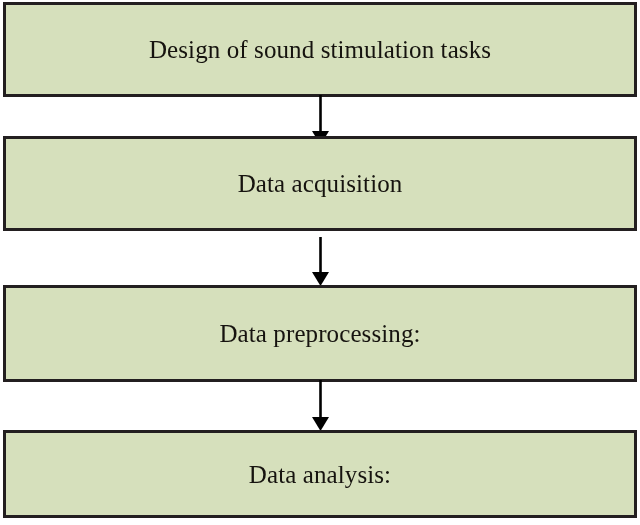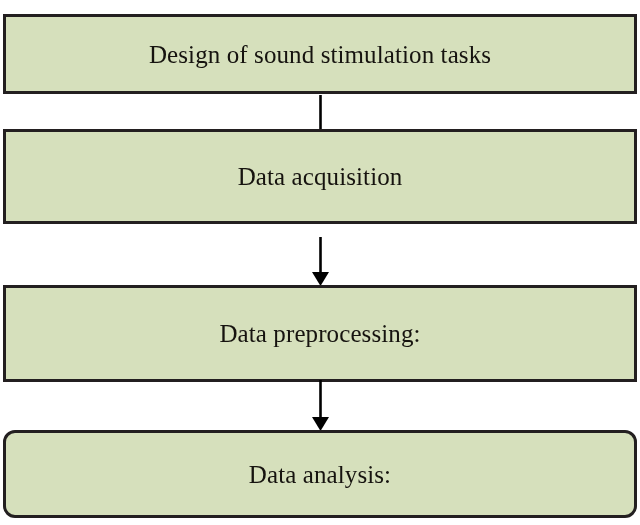--- a/index.html
+++ b/index.html
@@ -40,7 +40,7 @@
     letter-spacing: 0.1px;
     white-space: nowrap;
   }
-  #node-1 { top: 14px;   height: 80px; }
+  #node-1 { top: 2px;   height: 95px; }
   #node-2 { top: 129px; height: 95px; }
   #node-3 { top: 285px; height: 97px; align-items: center; }
   #node-4 { top: 430px; height: 88px; border-radius: 12px; }

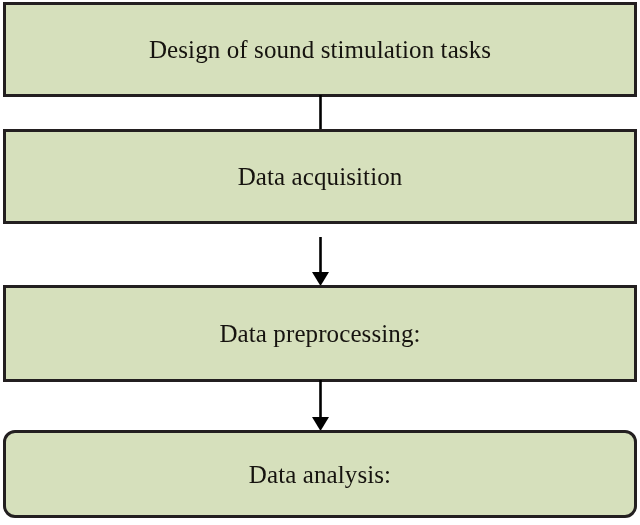--- a/index.html
+++ b/index.html
@@ -41,7 +41,7 @@
     white-space: nowrap;
   }
   #node-1 { top: 2px;   height: 95px; }
-  #node-2 { top: 129px; height: 95px; }
+  #node-2 { top: 136px; height: 95px; }
   #node-3 { top: 285px; height: 97px; align-items: center; }
   #node-4 { top: 430px; height: 88px; border-radius: 12px; }
 

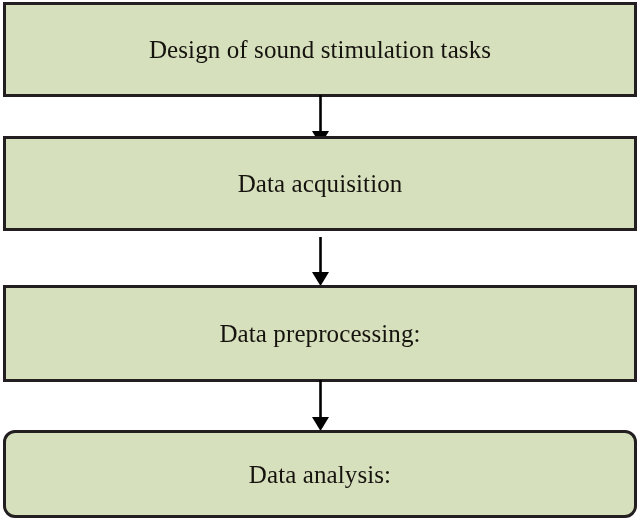--- a/index.html
+++ b/index.html
@@ -43,7 +43,7 @@
   #node-1 { top: 2px;   height: 95px; }
   #node-2 { top: 136px; height: 95px; }
   #node-3 { top: 285px; height: 97px; align-items: center; }
-  #node-4 { top: 430px; height: 88px; border-radius: 12px; }
+  #node-4 { top: 430px; height: 88px; }
 
   .connector {
     position: absolute;

